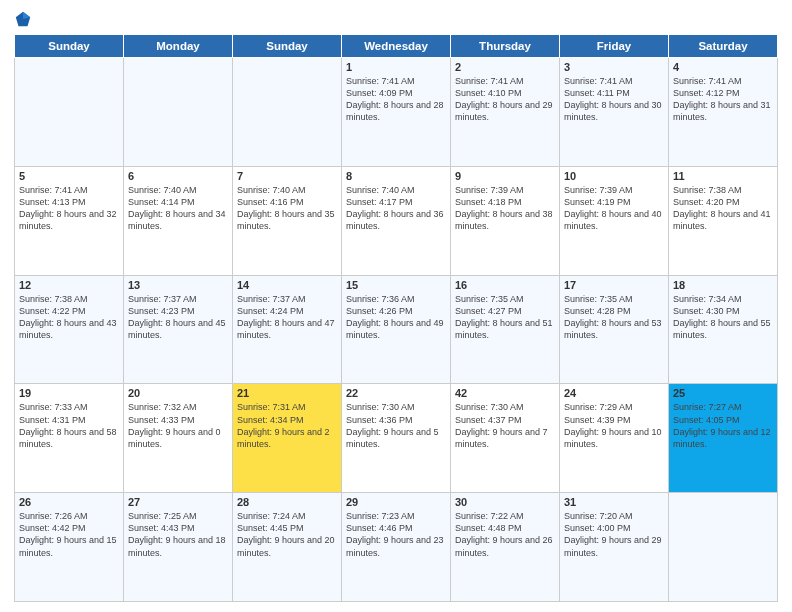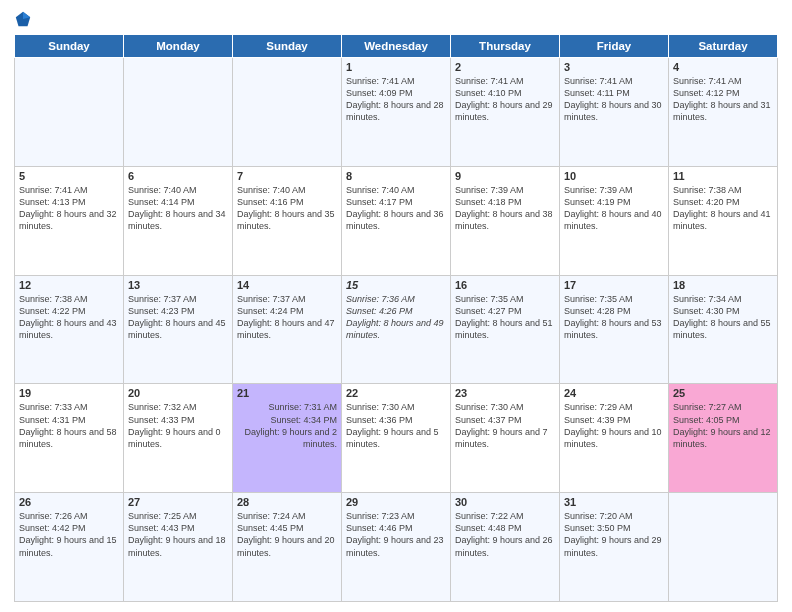--- a/index.html
+++ b/index.html
@@ -219,7 +219,7 @@
 Sunset: 4:24 PM
 Daylight: 8 hours and 47 minutes.</div>
           </td>
-          <td style="background-color: rgb(244, 248, 255); font-style: italic;">
+          <td style="background-color: rgb(244, 248, 255);">
             <div class="day-number">15</div>
             <div class="day-info" style="white-space: pre-line;">Sunrise: 7:36 AM
 Sunset: 4:26 PM

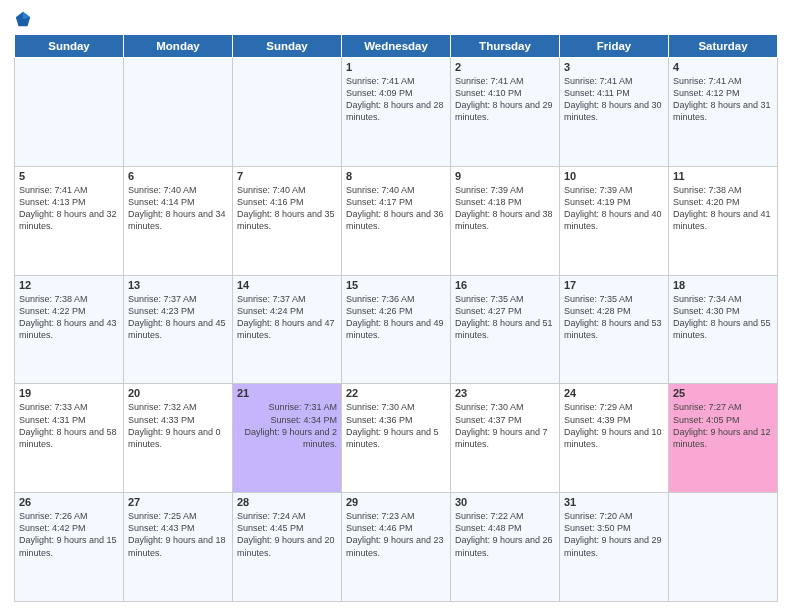--- a/index.html
+++ b/index.html
@@ -257,7 +257,7 @@
 Sunset: 4:33 PM
 Daylight: 9 hours and 0 minutes.</div>
           </td>
-          <td style="background-color: #c4b5fd;">
+          <td style="background-color: #fde047;">
             <div class="day-number">21</div>
             <div class="day-info" style="white-space: pre-line; text-align: right;">Sunrise: 7:31 AM
 Sunset: 4:34 PM

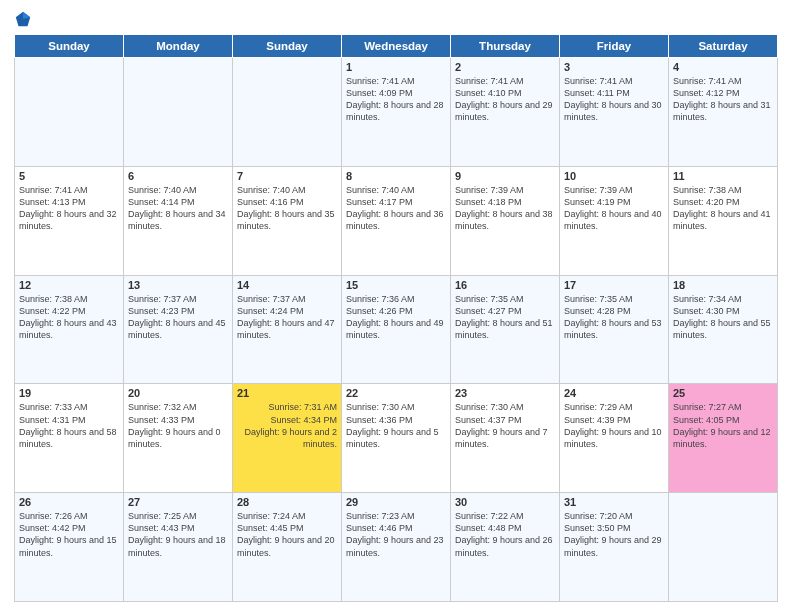--- a/index.html
+++ b/index.html
@@ -270,7 +270,7 @@
 Daylight: 9 hours and 5 minutes.</div>
           </td>
           <td style="background-color: rgb(255, 255, 255);">
-            <div class="day-number">23</div>
+            <div class="day-number">42</div>
             <div class="day-info" style="white-space: pre-line;">Sunrise: 7:30 AM
 Sunset: 4:37 PM
 Daylight: 9 hours and 7 minutes.</div>

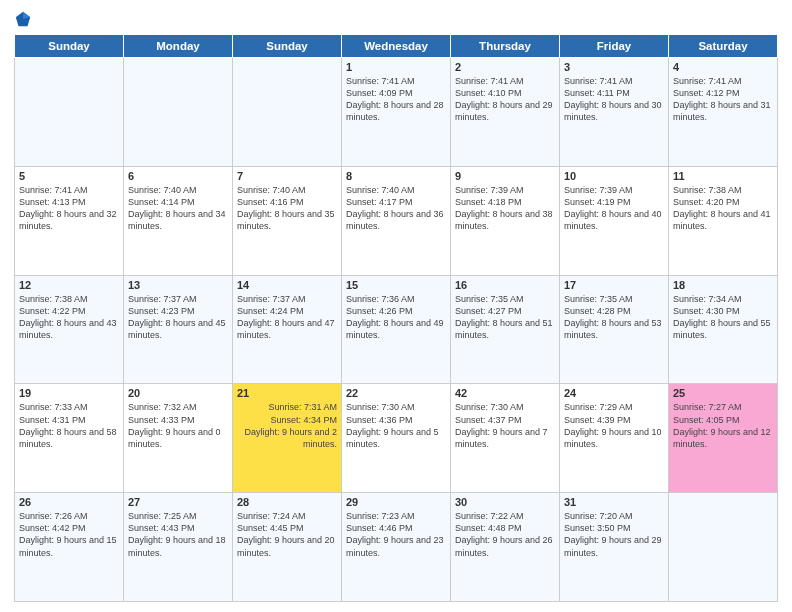--- a/index.html
+++ b/index.html
@@ -281,7 +281,7 @@
 Sunset: 4:39 PM
 Daylight: 9 hours and 10 minutes.</div>
           </td>
-          <td style="background-color: #f9a8d4;">
+          <td style="background-color: #0ea5e9;">
             <div class="day-number">25</div>
             <div class="day-info" style="white-space: pre-line;">Sunrise: 7:27 AM
 Sunset: 4:05 PM

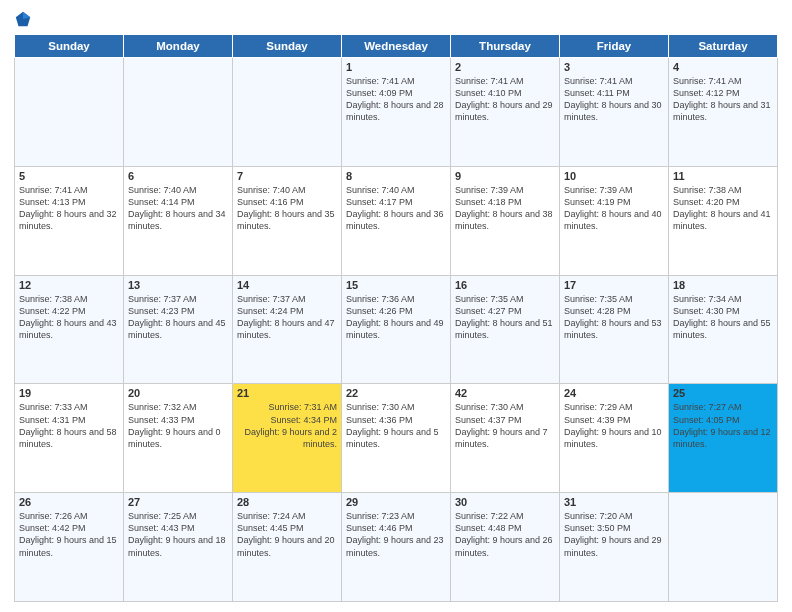--- a/index.html
+++ b/index.html
@@ -259,7 +259,7 @@
           </td>
           <td style="background-color: #fde047;">
             <div class="day-number">21</div>
-            <div class="day-info" style="white-space: pre-line; text-align: right;">Sunrise: 7:31 AM
+            <div class="day-info" style="white-space: pre-line;">Sunrise: 7:31 AM
 Sunset: 4:34 PM
 Daylight: 9 hours and 2 minutes.</div>
           </td>

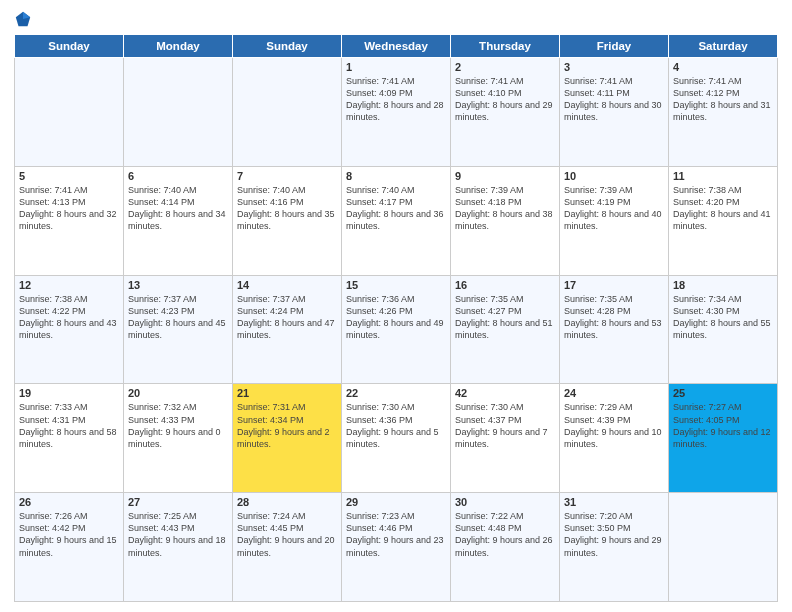--- a/index.html
+++ b/index.html
@@ -322,7 +322,7 @@
           <td style="background-color: rgb(244, 248, 255);">
             <div class="day-number">31</div>
             <div class="day-info" style="white-space: pre-line;">Sunrise: 7:20 AM
-Sunset: 3:50 PM
+Sunset: 4:00 PM
 Daylight: 9 hours and 29 minutes.</div>
           </td>
           <td class="empty-cell"></td>

